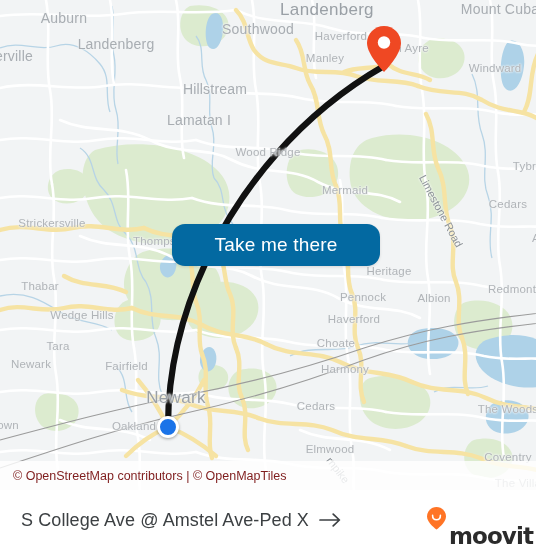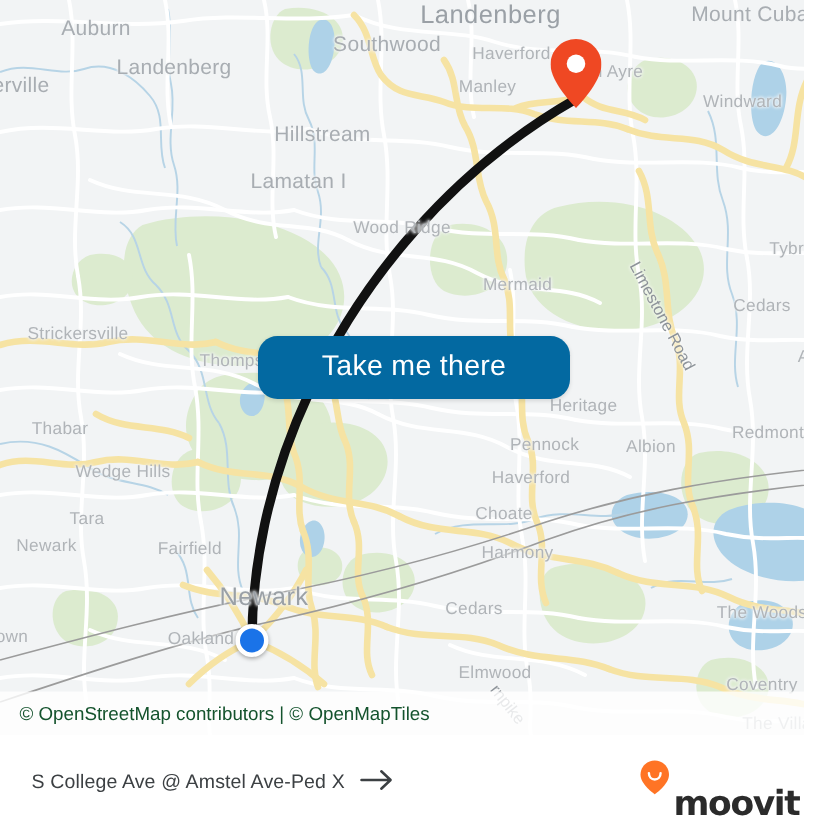--- a/index.html
+++ b/index.html
@@ -128,7 +128,7 @@
   #attribution-text {
     font-family: "Liberation Sans", sans-serif;
     font-size: 12.5px;
-    color: #14532d;
+    color: #7f1d1d;
     white-space: nowrap;
   }
 

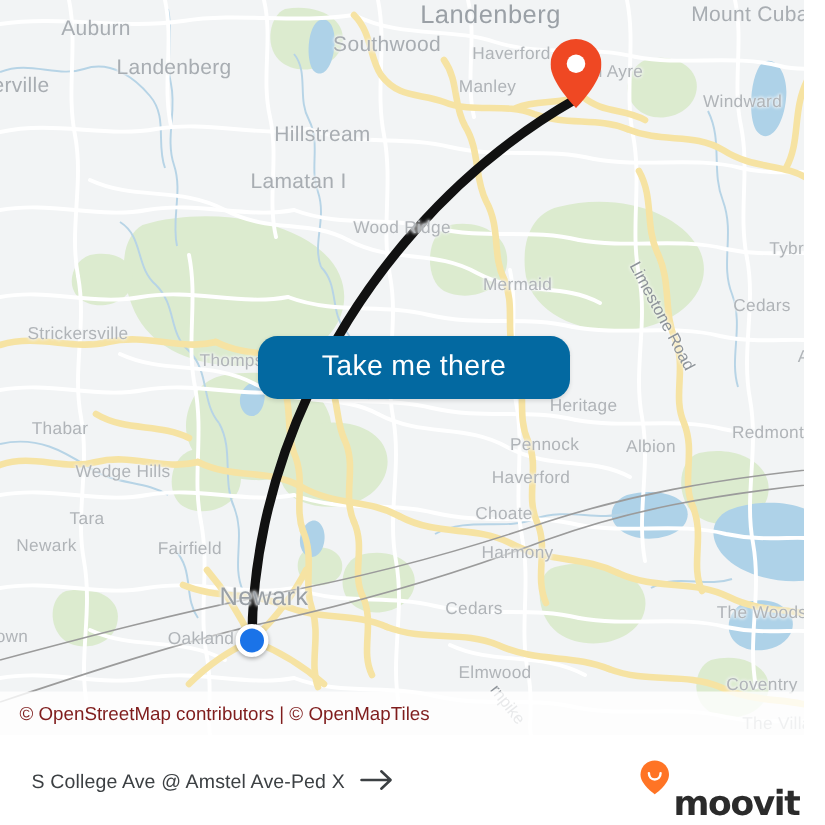--- a/index.html
+++ b/index.html
@@ -151,7 +151,7 @@
   }
   .footer-stop {
     font-family: "Liberation Sans", sans-serif;
-    font-size: 13px;
+    font-size: 18px;
     color: #3c4043;
     letter-spacing: .1px;
   }

